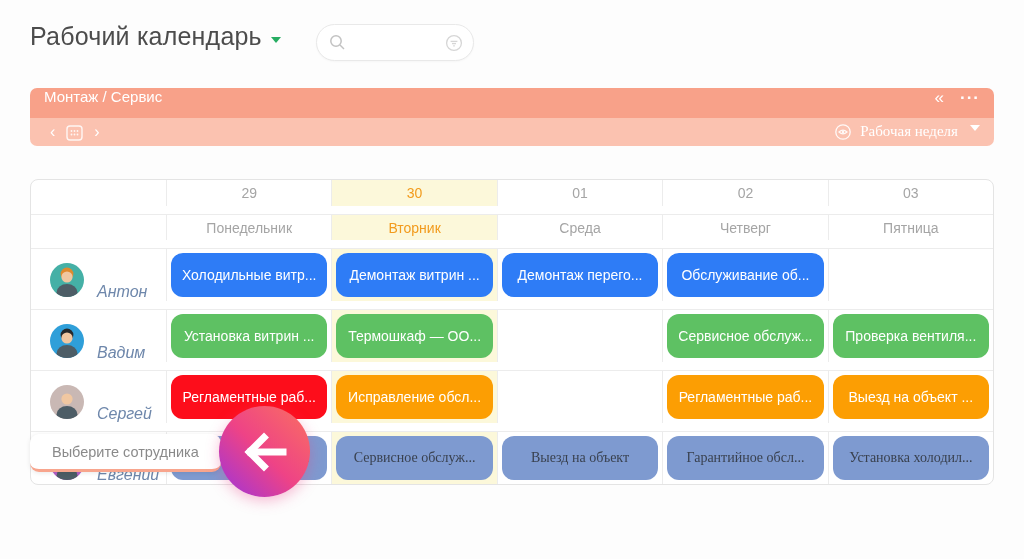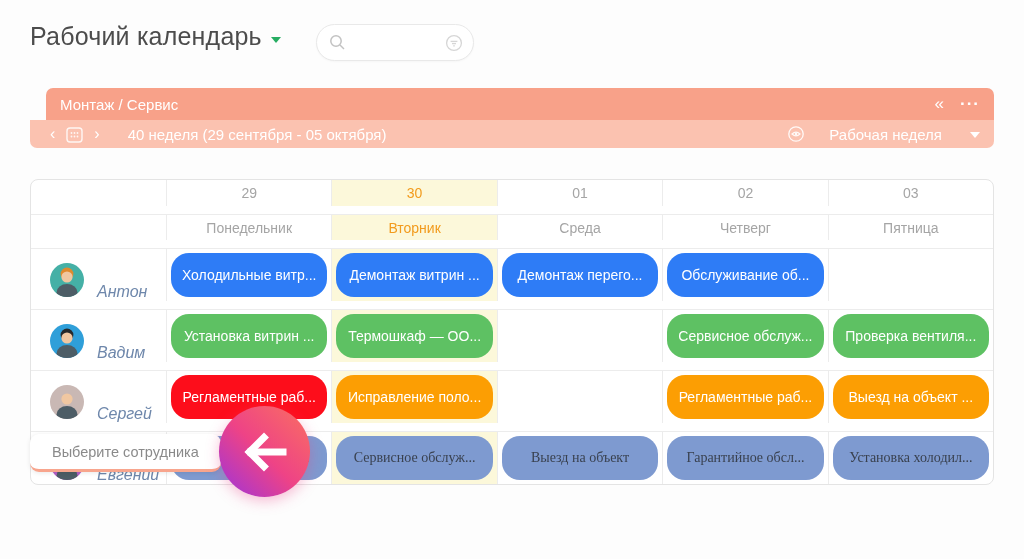--- a/index.html
+++ b/index.html
@@ -26,7 +26,7 @@
   
   .band { position:absolute; left:30px; top:88px; width:964px; }
   .band-row1 { height:30px; background:#f8a189; border-radius:7px 7px 0 0;
-    display:flex; align-items:center; color:#fff; font-size:15px; padding:16px 14px;margin-left:16px; }
+    display:flex; align-items:flex-start; color:#fff; font-size:15px; padding:0 14px; }
   .band-row1 .spacer { flex:1; }
   .band-glyph { color:#fff; cursor:pointer; user-select:none; }
   .collapse-glyph { font-size:17px; margin-right:18px; letter-spacing:-2px; }

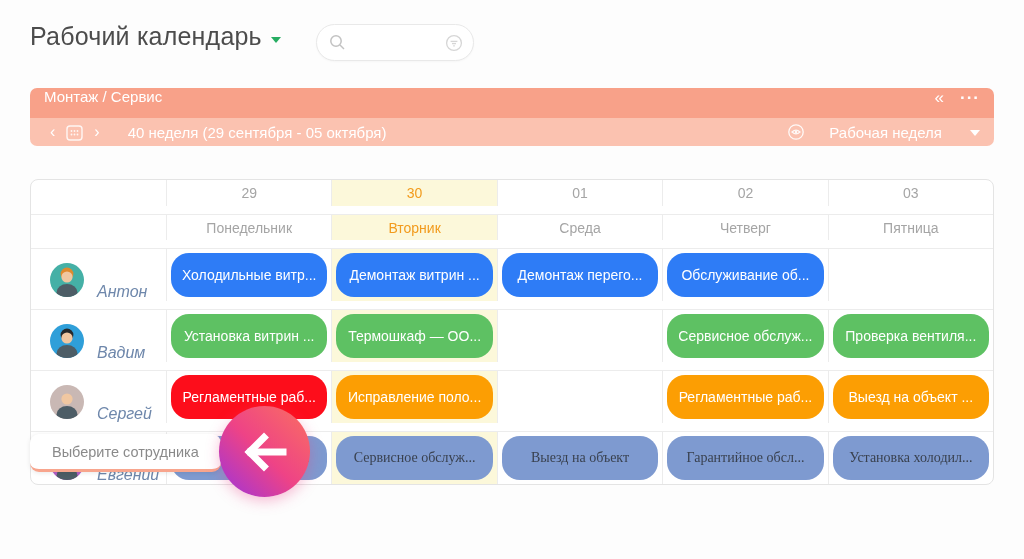--- a/index.html
+++ b/index.html
@@ -119,7 +119,6 @@
           <circle cx="12.5" cy="11.5" r="0.9" fill="#fff"></circle>
       </svg>
       <span class="nav-chev">›</span>
-      <span class="week-label">40 неделя (29 сентября - 05 октября)</span>
       <span class="spacer"></span>
       <span class="view-mode">
         <svg class="icon-svg" width="18" height="18" viewBox="0 0 18 18">

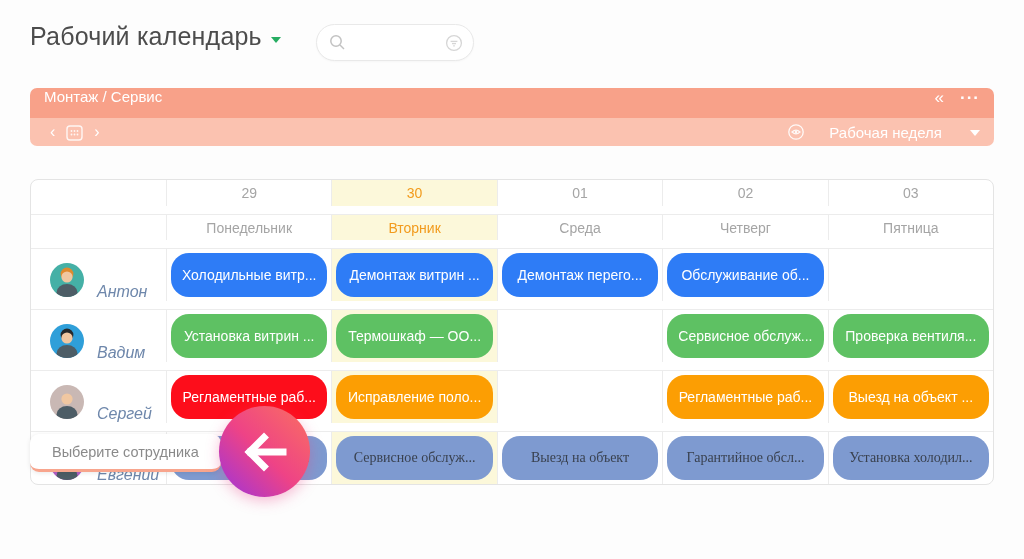--- a/index.html
+++ b/index.html
@@ -37,7 +37,7 @@
   .cal-ic { margin:0 4px; opacity:.85; }
   .week-label { margin-left:22px; }
   .band-row2 .spacer { flex:1; }
-  .view-mode { display:flex; align-items:center; gap:24px; cursor:pointer; }
+  .view-mode { display:flex; align-items:flex-start; gap:8px; cursor:pointer;font-family:Liberation Serif, serif; }
   .view-caret { width:0; height:0; margin-left:4px; margin-top:2px;
     border-left:5px solid transparent; border-right:5px solid transparent;
     border-top:6px solid #fff; }

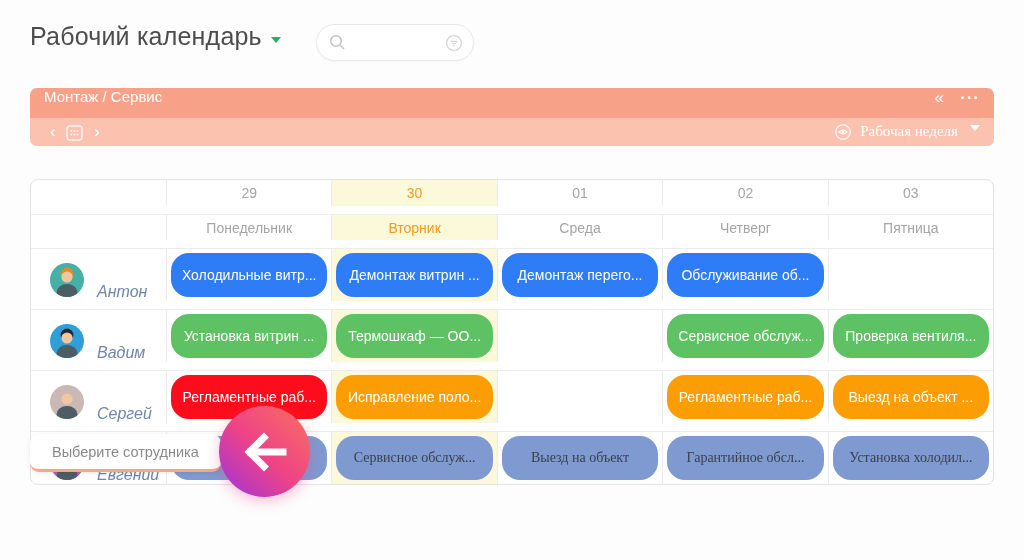--- a/index.html
+++ b/index.html
@@ -57,7 +57,7 @@
   .emp-name { font-size:16px; color:#6e87ab; }
   .day-cell { flex:1; min-width:0; display:flex; border-left:1px solid #ececec; }
   .day-cell.today { background:#fcf8da; }
-  .pill { flex:1; min-width:0; margin:4px; border-radius:18px;
+  .pill { flex:1; min-width:0; margin:4px; border-radius:12px;
     display:flex; align-items:center; justify-content:center;
     font-size:14px; color:#fff; white-space:nowrap; overflow:hidden; cursor:pointer; }
   .ev-blue { background:#2e7cf6; }

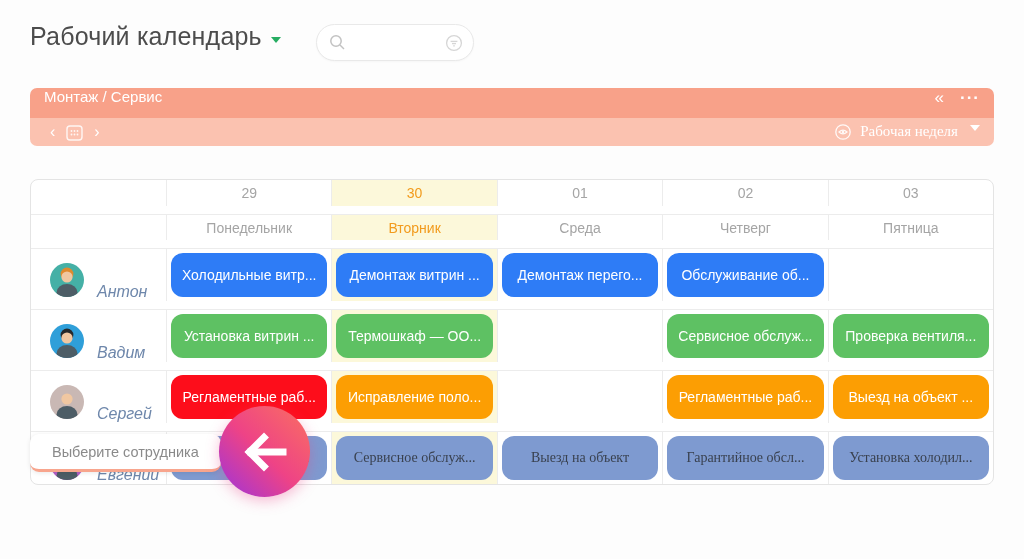--- a/index.html
+++ b/index.html
@@ -231,7 +231,7 @@
           <div class="pill ev-red">Регламентные раб...</div>
         </div>
         <div class="day-cell today">
-          <div class="pill ev-orange">Исправление поло...</div>
+          <div class="pill ev-orange">Исправление обсл...</div>
         </div>
         <div class="day-cell"></div>
         <div class="day-cell">

